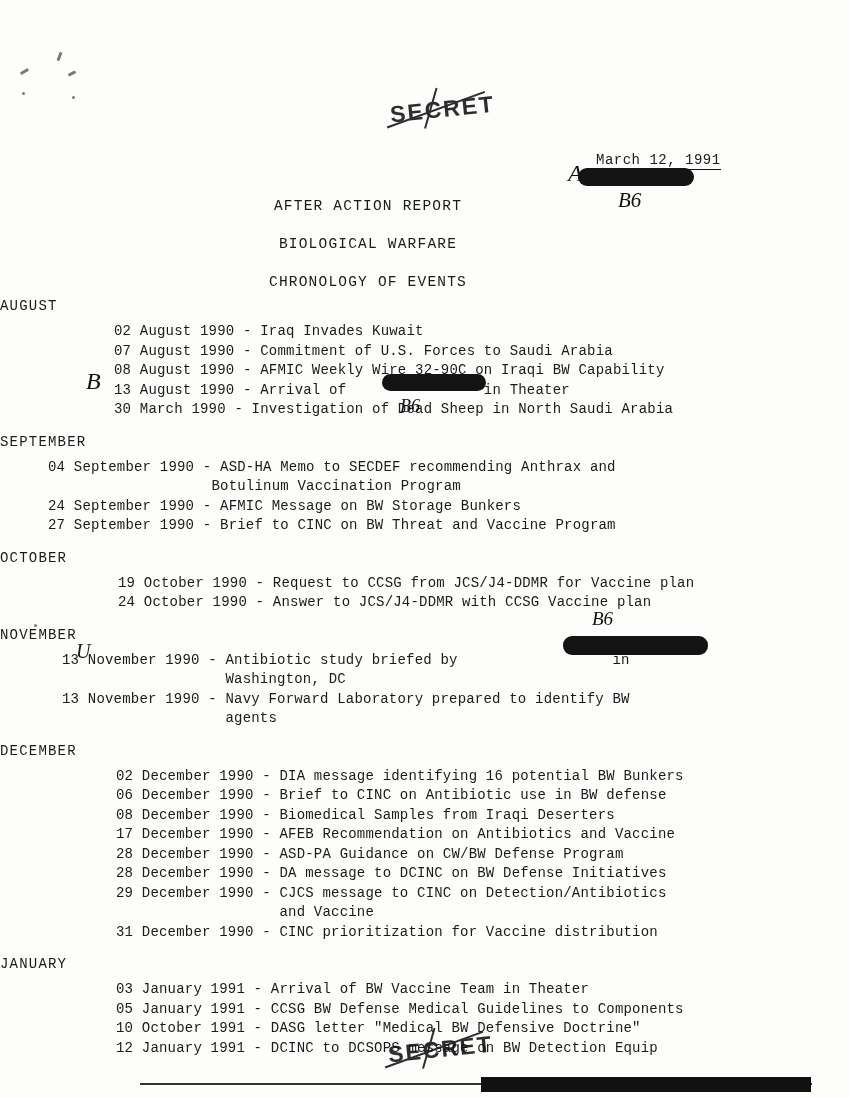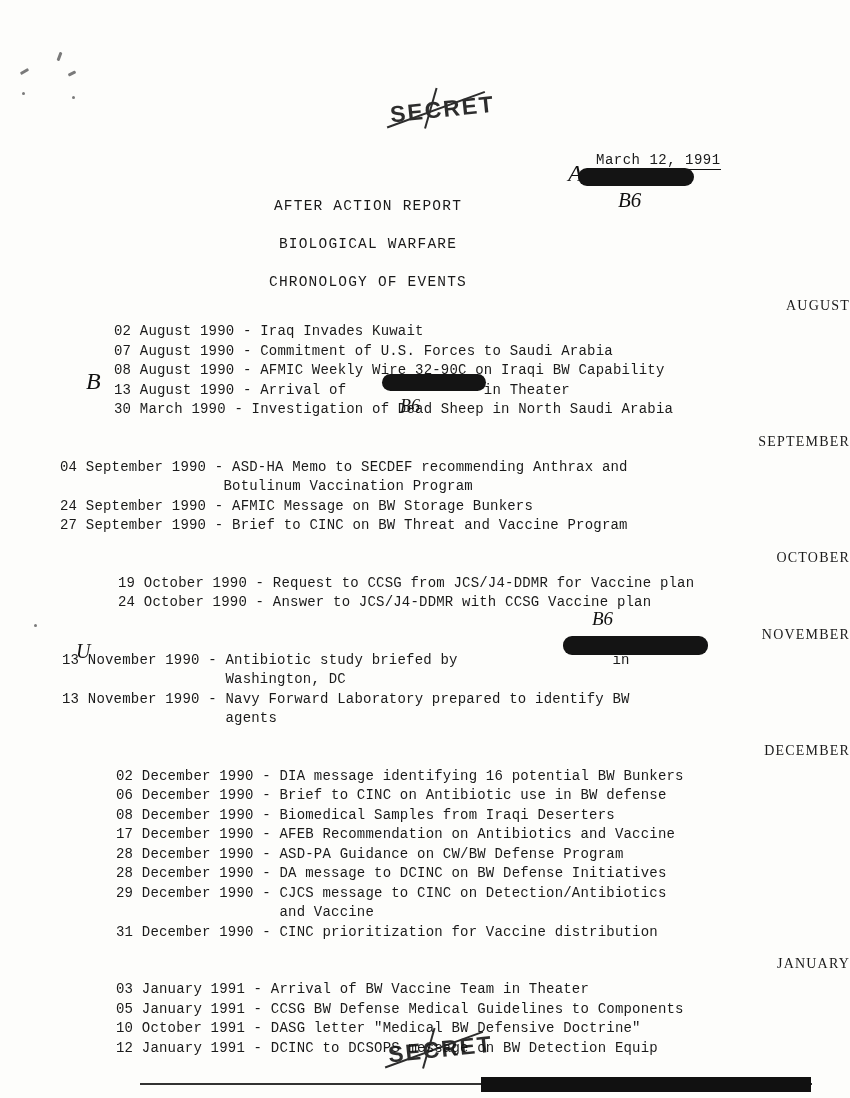--- a/index.html
+++ b/index.html
@@ -136,11 +136,10 @@
     width: 850px;
   }
   .month {
-    text-align: right;
+    text-align: left;
     font-size: 14px;
     letter-spacing: 1.2px;
     margin: 0 0 8px 0;
-    font-family: Liberation Serif, serif;
   }
   .month.tight { margin-top: 14px; }
   .entries {

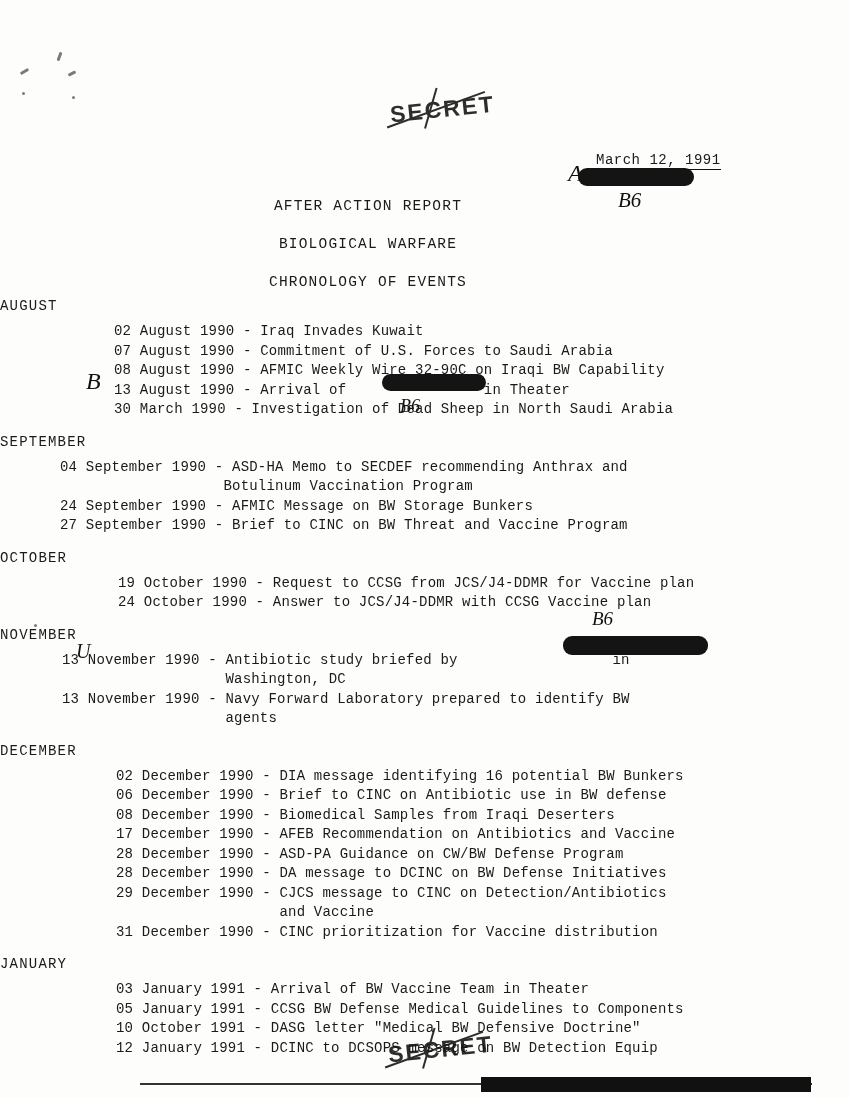--- a/index.html
+++ b/index.html
@@ -162,7 +162,7 @@
     margin: 0;
   }
   .pad-aug { padding-left: 114px; }
-  .pad-sep { padding-left: 48px; margin-left: 12px; }
+  .pad-sep { padding-left: 48px; }
   .pad-oct { padding-left: 118px; }
   .pad-nov { padding-left: 62px; }
   .pad-dec { padding-left: 116px; }

